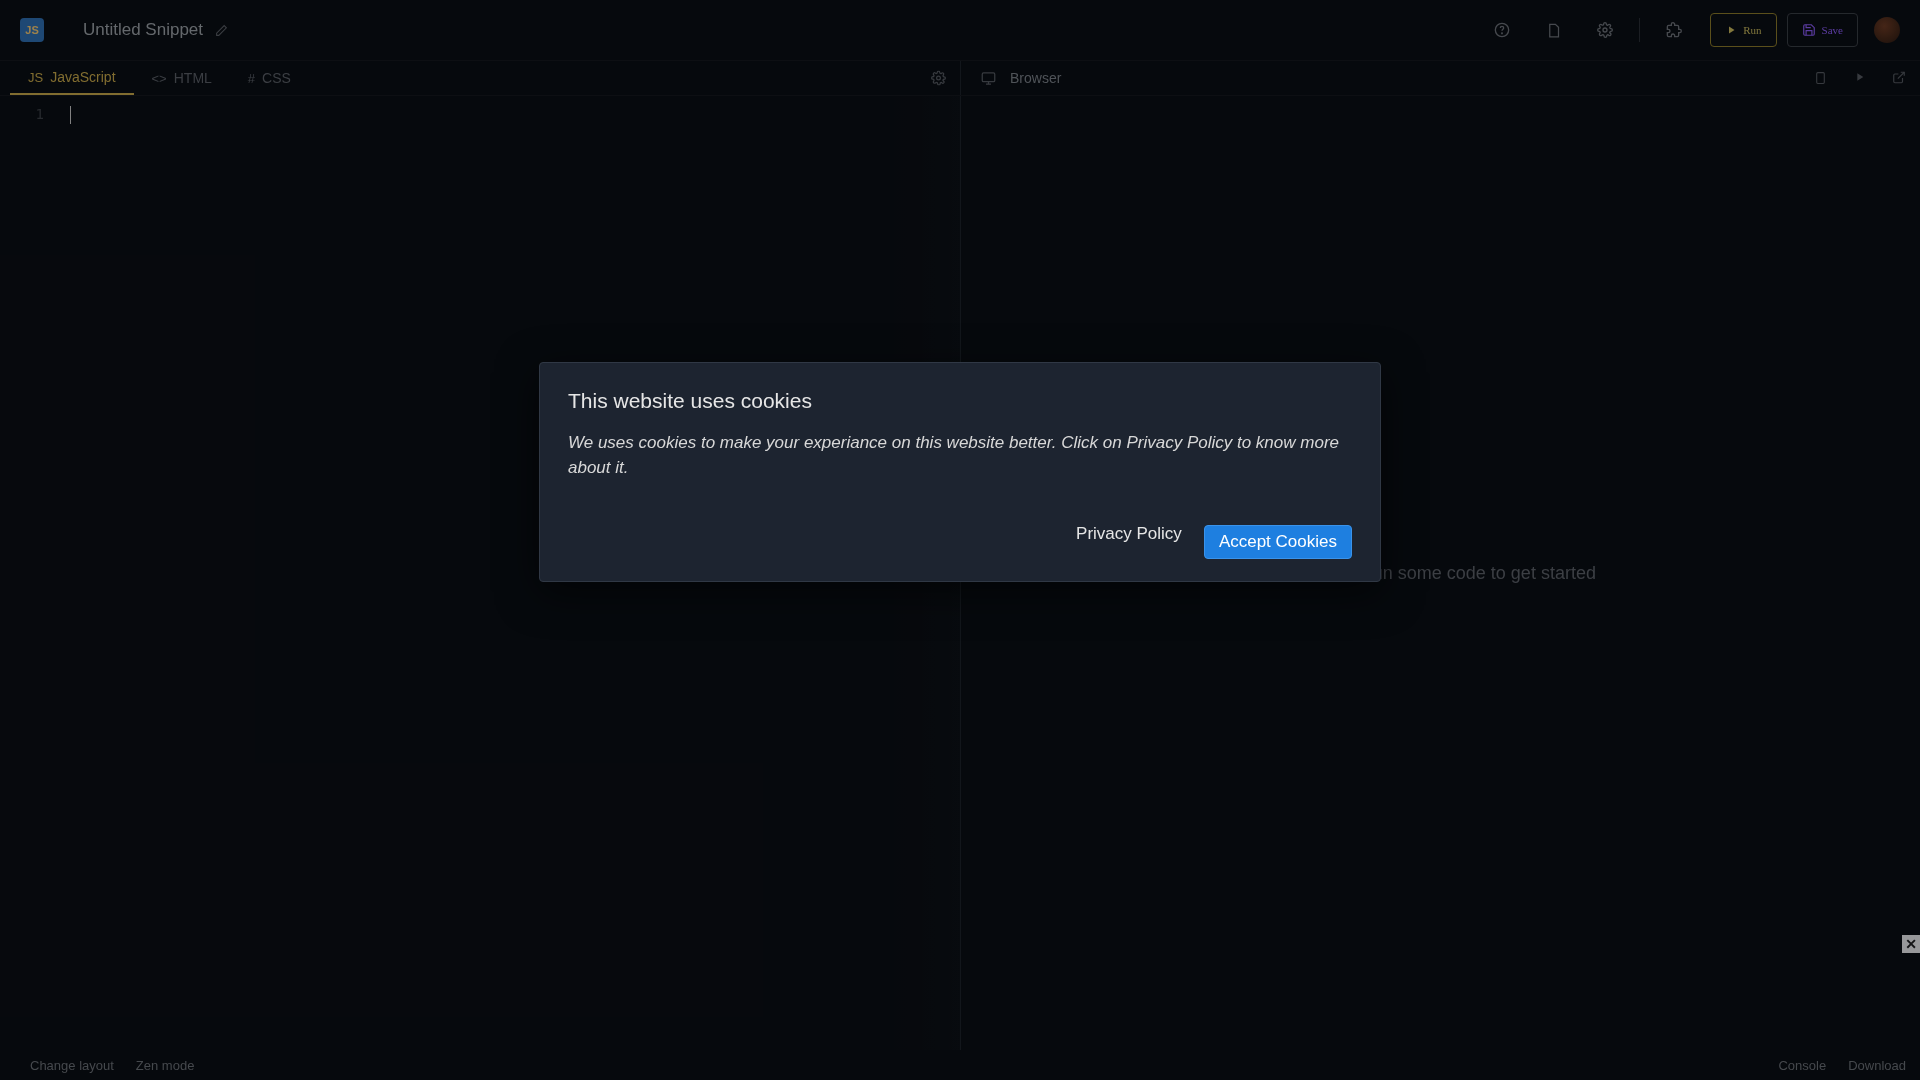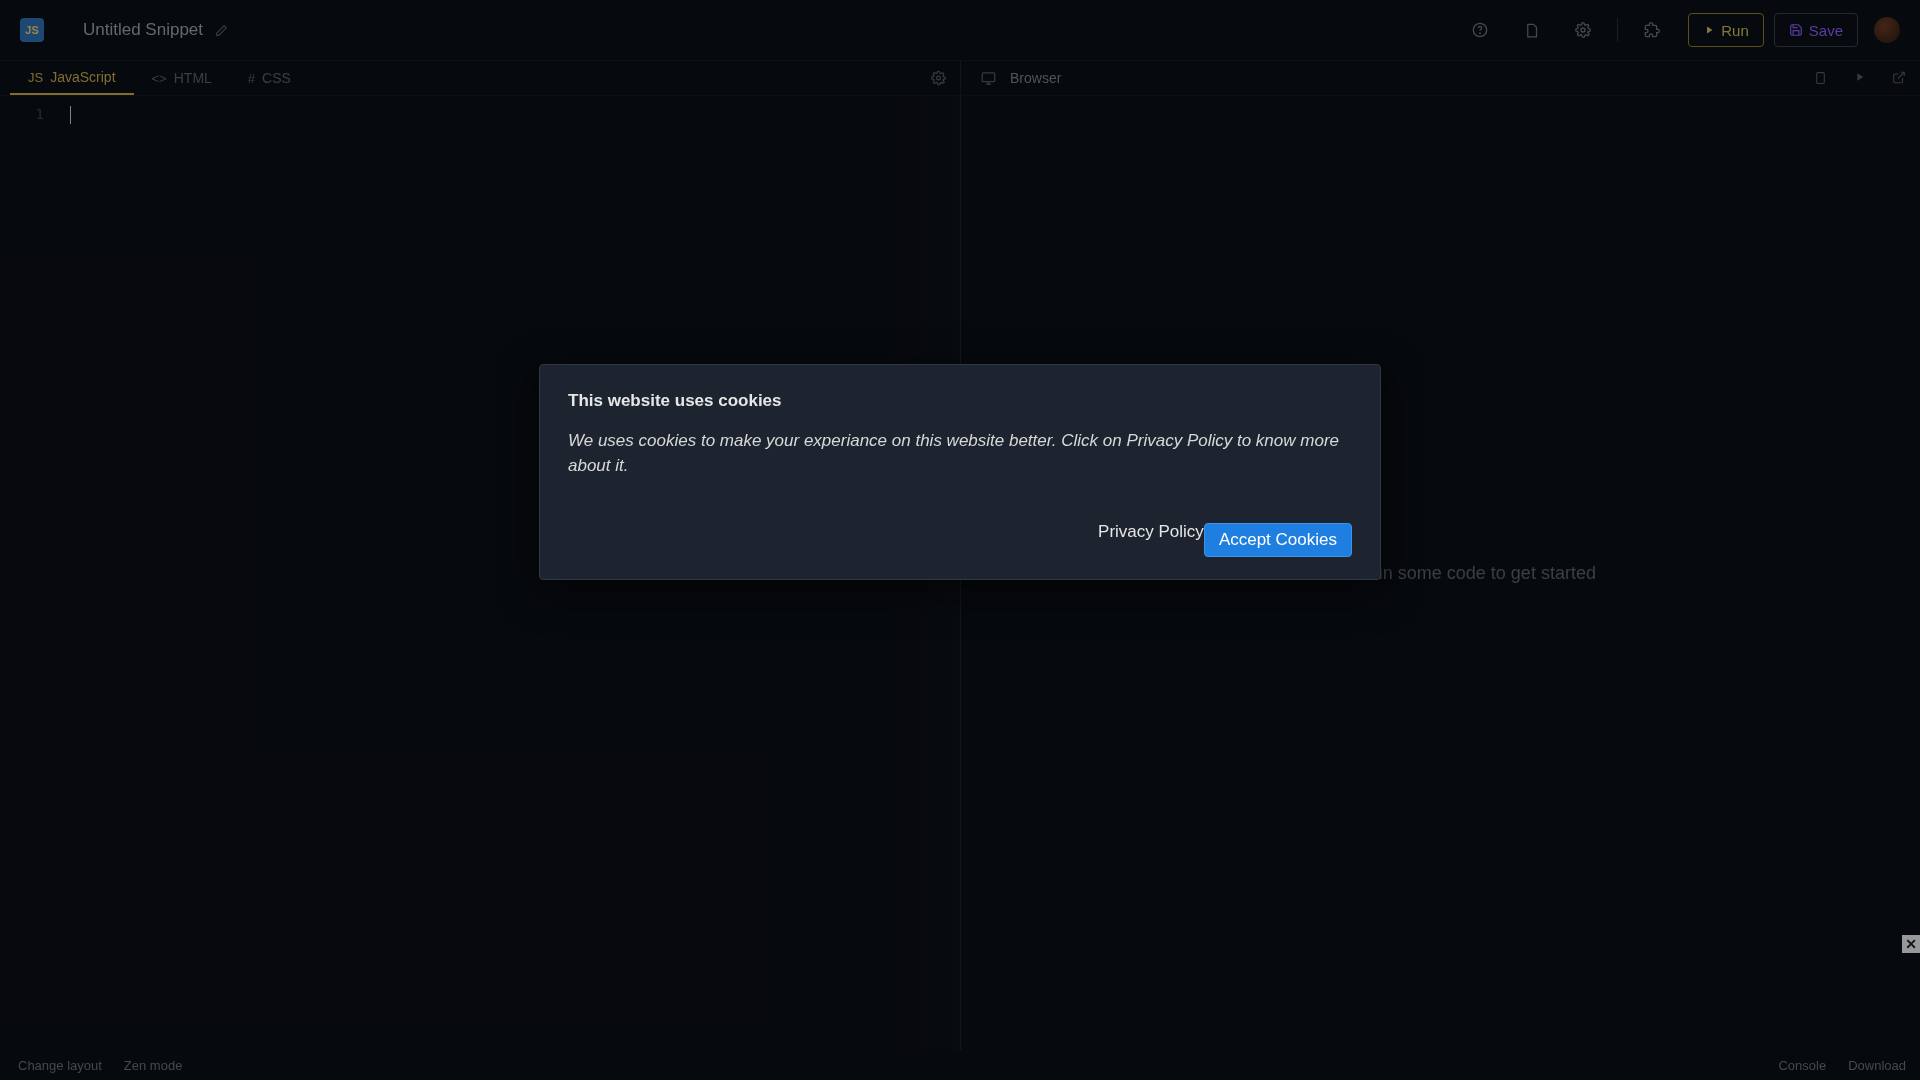--- a/index.html
+++ b/index.html
@@ -49,8 +49,8 @@
   .btn {
     display: inline-flex; align-items: center;
     height: 30px; padding: 16px 14px;
-    border-radius: 4px; font-size: 15px;
-    cursor: pointer; margin-left: 10px;
+    border-radius: 4px; font-size: 11px;
+    cursor: pointer; margin-left: 10px; font-family: Liberation Serif, serif;
   }
   .btn svg, .btn .glyph { margin-right: 6px; }
   .run-btn {

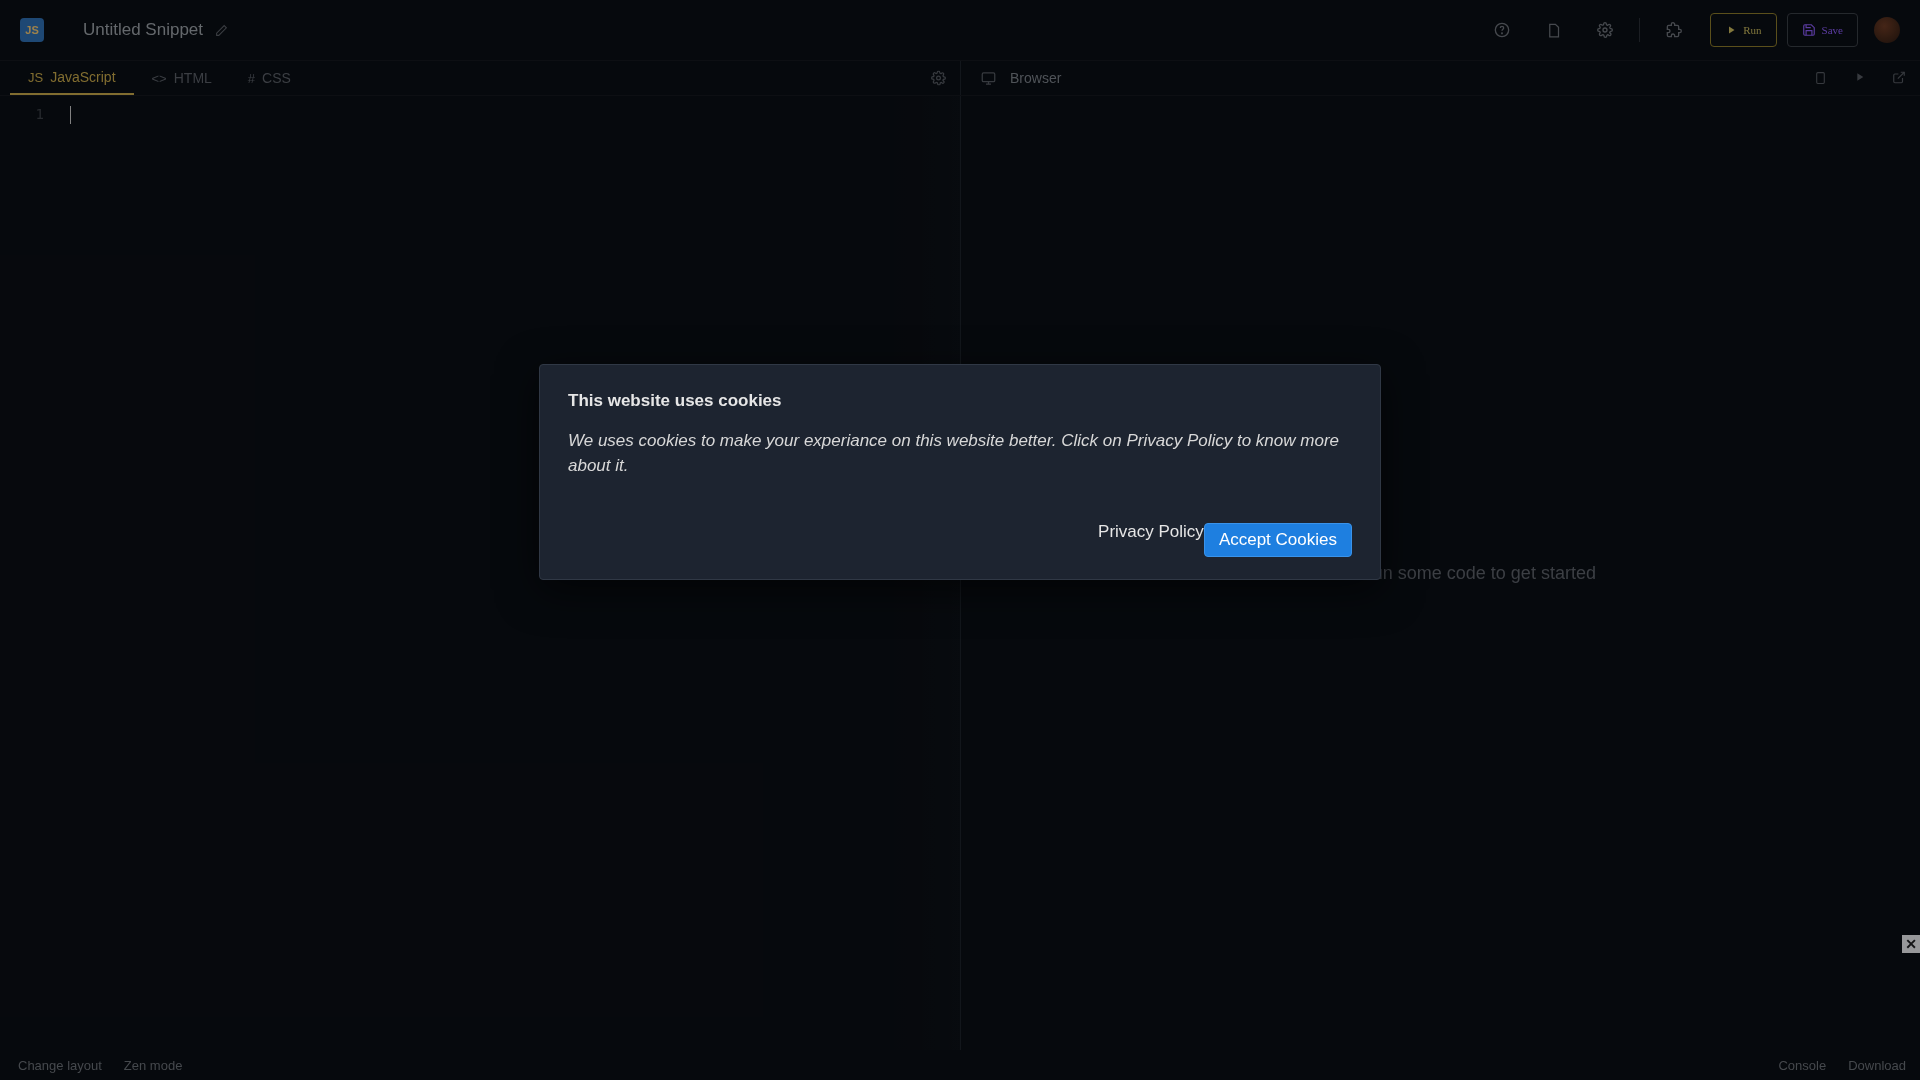--- a/index.html
+++ b/index.html
@@ -174,7 +174,7 @@
     top: -68px;
   }
   .modal h2 {
-    font-size: 17px; font-weight: 700; color: #e6e6e6;
+    font-size: 21px; font-weight: 400; color: #e6e6e6;
     margin-bottom: 18px;
   }
   .modal p {

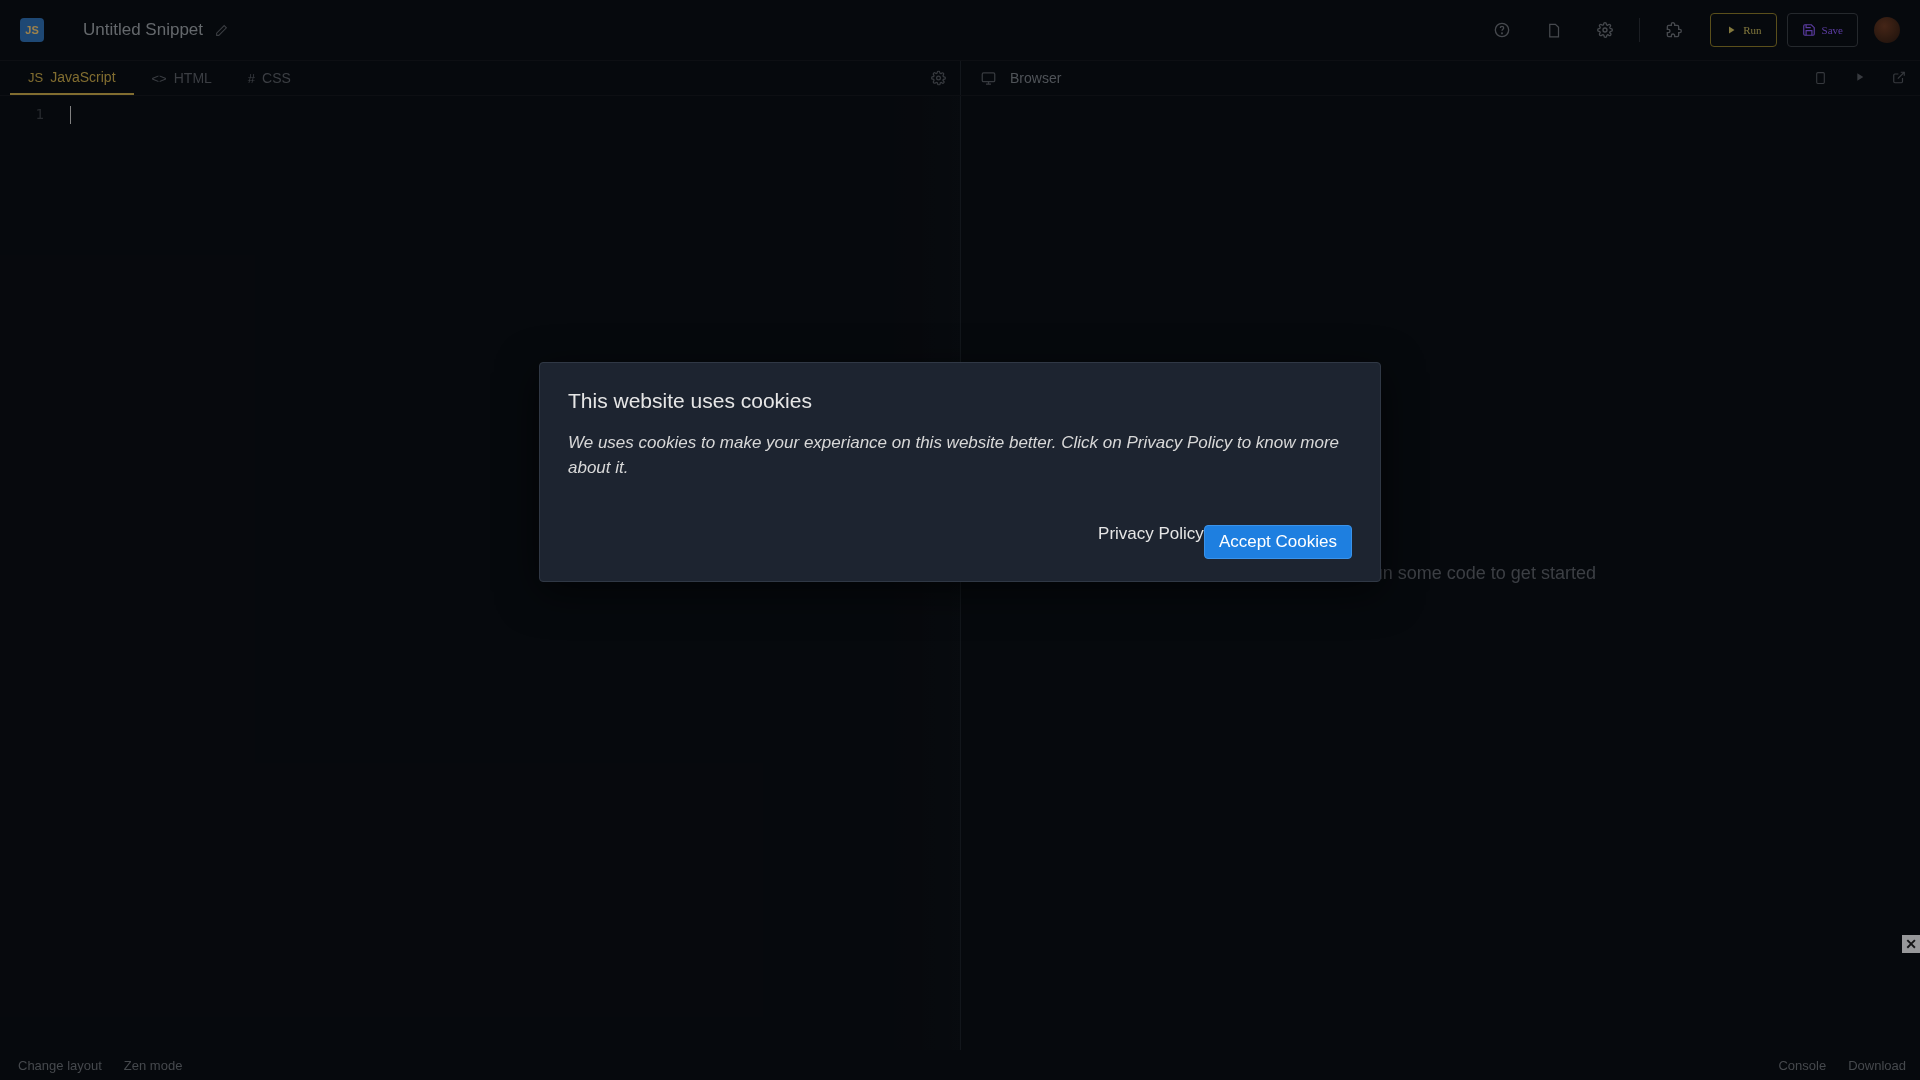--- a/index.html
+++ b/index.html
@@ -183,7 +183,7 @@
     font-style: italic;
   }
   .modal-actions {
-    display: flex; justify-content: flex-end; align-items: center; 
+    display: flex; justify-content: flex-end; align-items: center; gap: 22px;
   }
   .privacy-link { color: #e6e6e6; font-size: 17px; cursor: pointer; }
   .accept-btn {

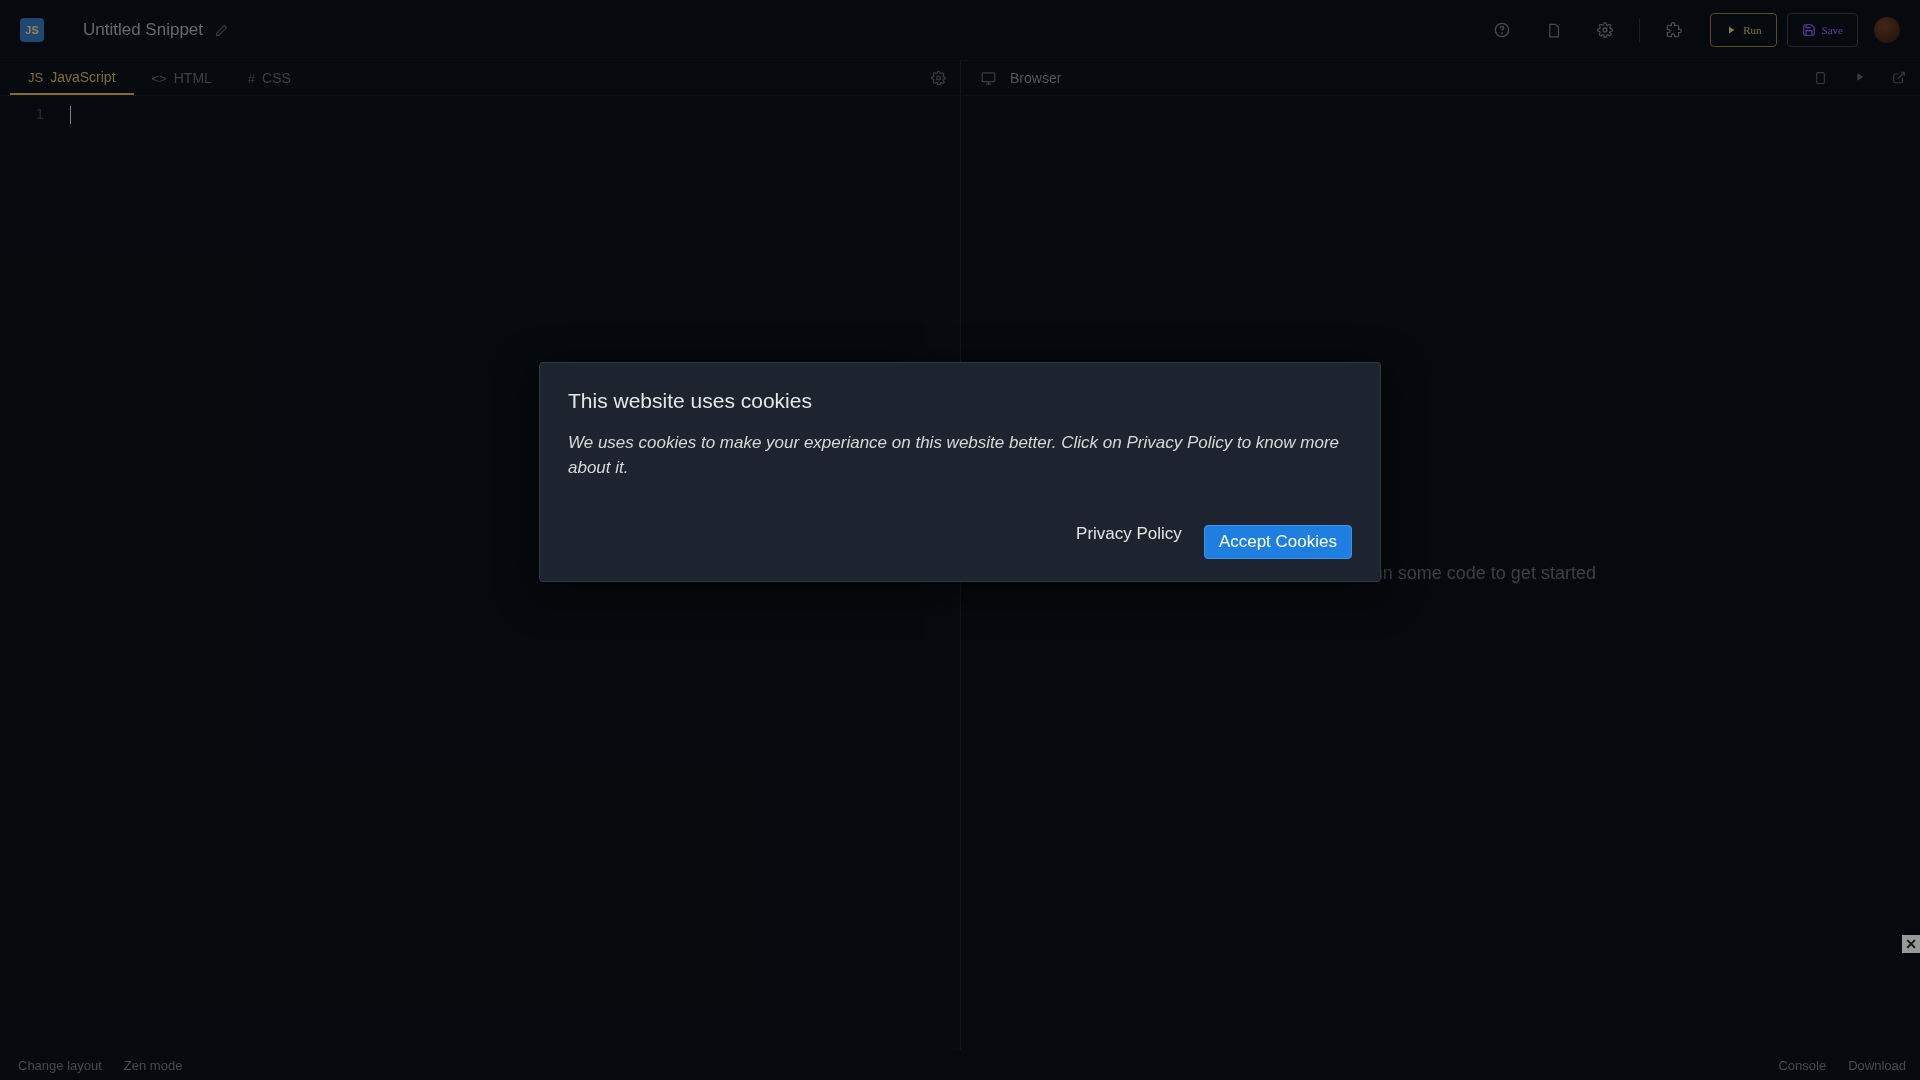--- a/index.html
+++ b/index.html
@@ -147,7 +147,7 @@
 
   
   .footer {
-    position: absolute; bottom: 0; left: 4px; right: 0;
+    position: absolute; bottom: 0; left: 16px; right: 0;
     height: 30px;
     display: flex; align-items: center;
     padding: 0 14px;

